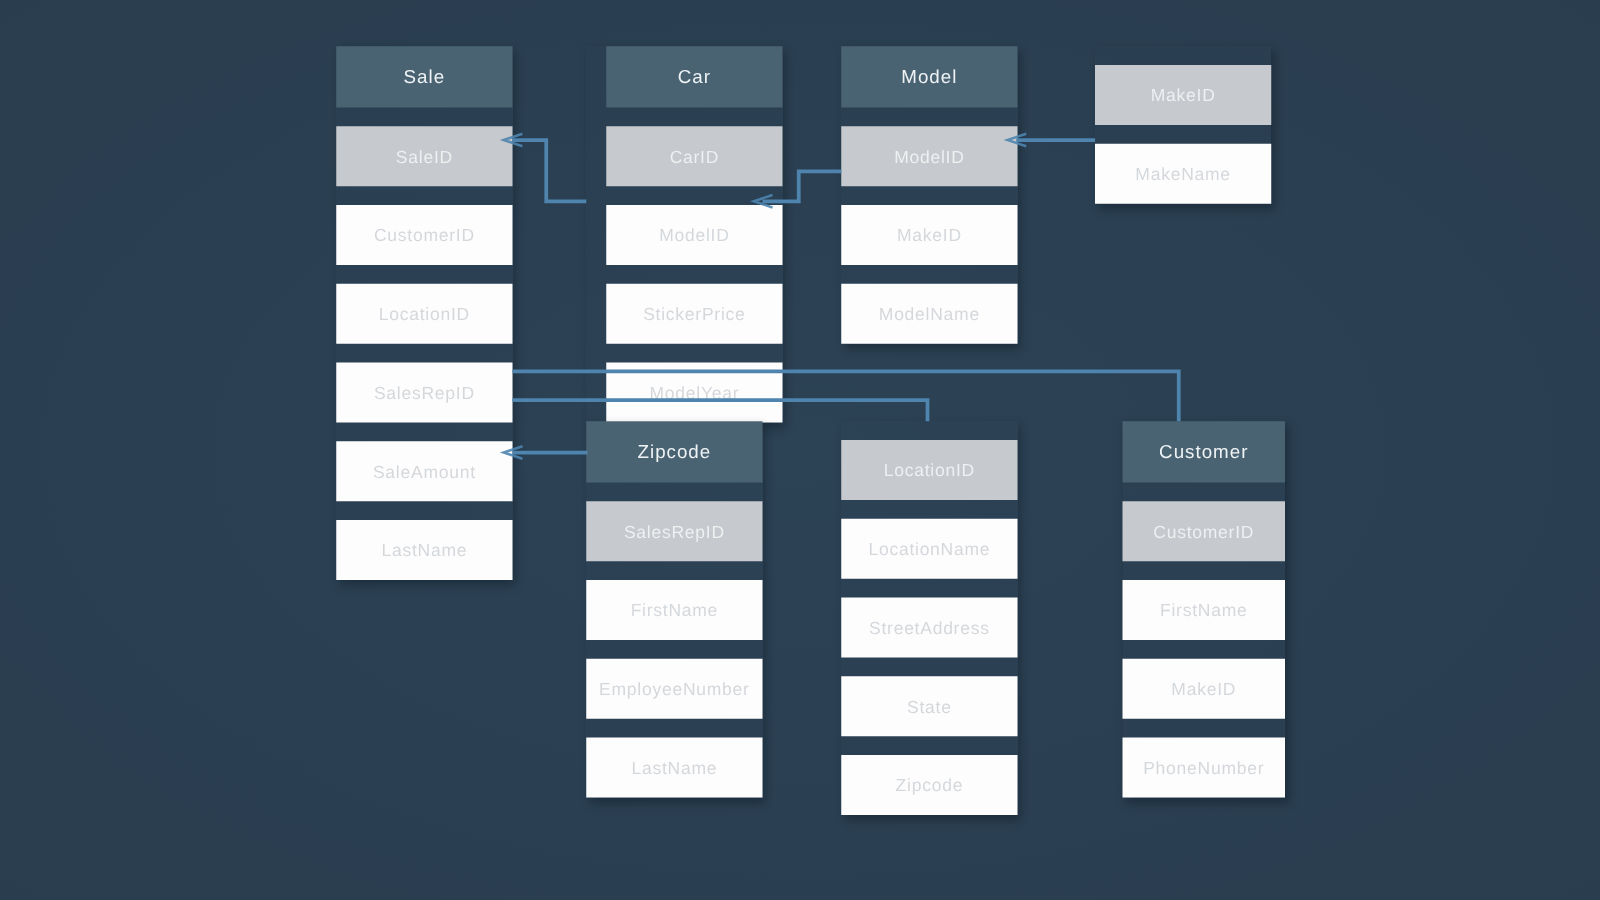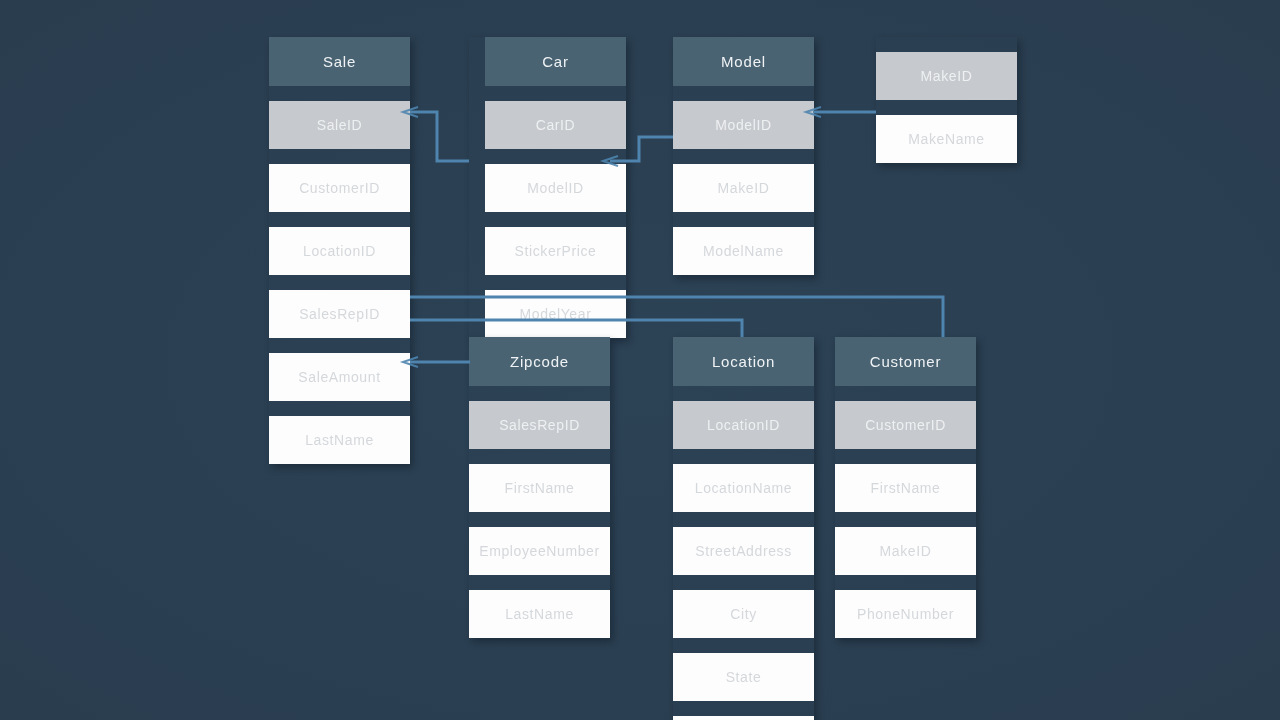--- a/index.html
+++ b/index.html
@@ -103,7 +103,6 @@
         <div class="trow">LastName</div>
       </div>
       <div class="table" style="left: 673px; top: 337px; width: 141px;">
-        <div class="thead">Location</div>
         <div class="trow key">LocationID</div>
         <div class="trow">LocationName</div>
         <div class="trow">StreetAddress</div>

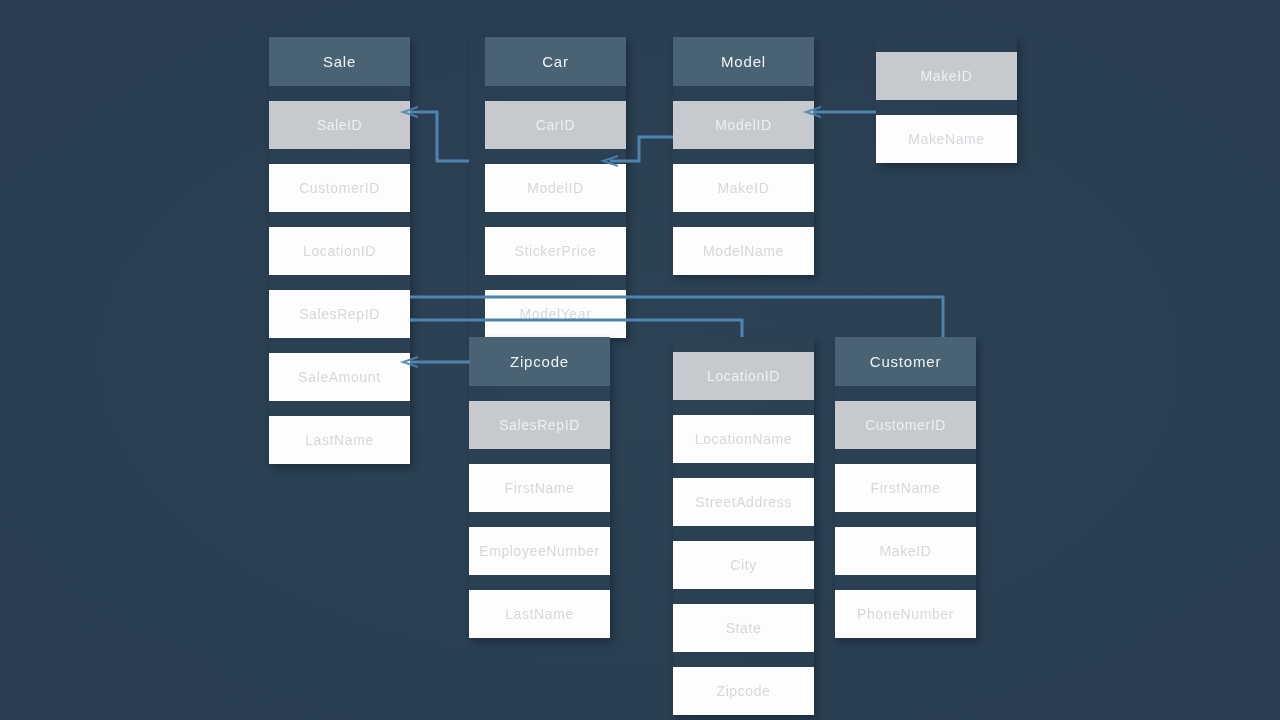--- a/index.html
+++ b/index.html
@@ -110,7 +110,7 @@
         <div class="trow">State</div>
         <div class="trow">Zipcode</div>
       </div>
-      <div class="table" style="left: 835px; top: 337px; width: 141px;">
+      <div class="table" style="left: 898px; top: 337px; width: 130px;">
         <div class="thead">Customer</div>
         <div class="trow key">CustomerID</div>
         <div class="trow">FirstName</div>

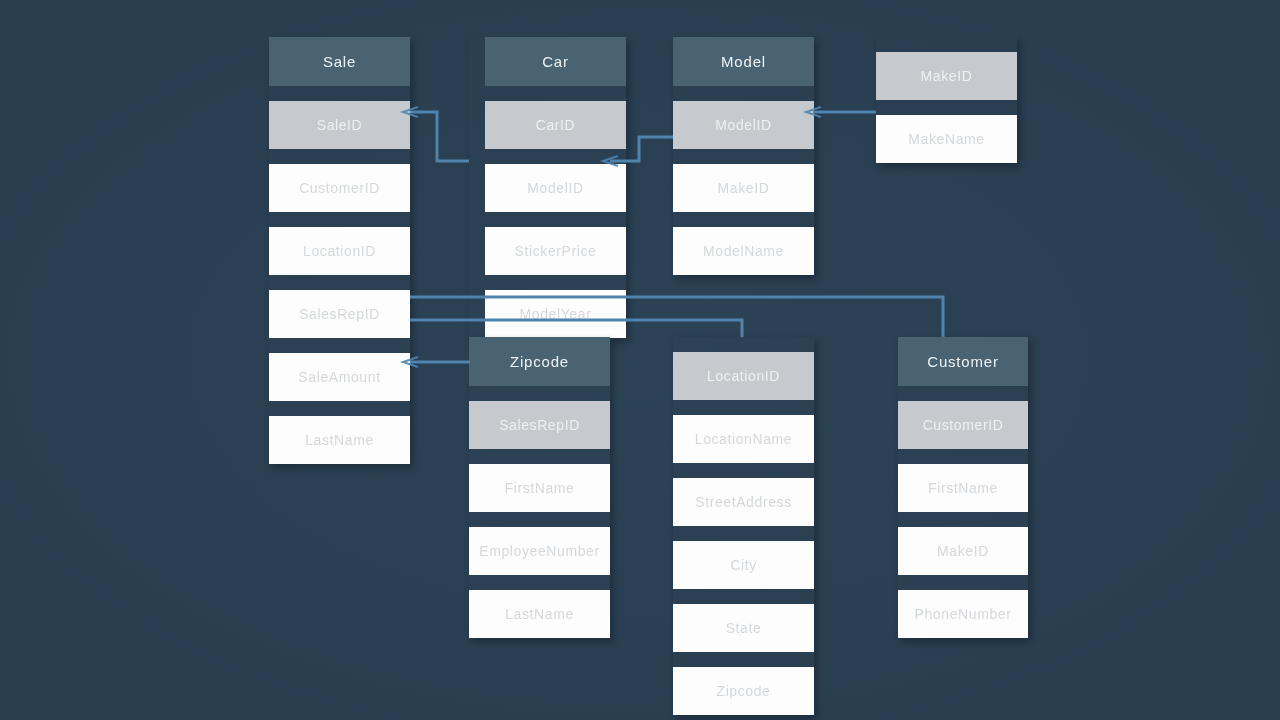--- a/index.html
+++ b/index.html
@@ -106,7 +106,6 @@
         <div class="trow key">LocationID</div>
         <div class="trow">LocationName</div>
         <div class="trow">StreetAddress</div>
-        <div class="trow">City</div>
         <div class="trow">State</div>
         <div class="trow">Zipcode</div>
       </div>

